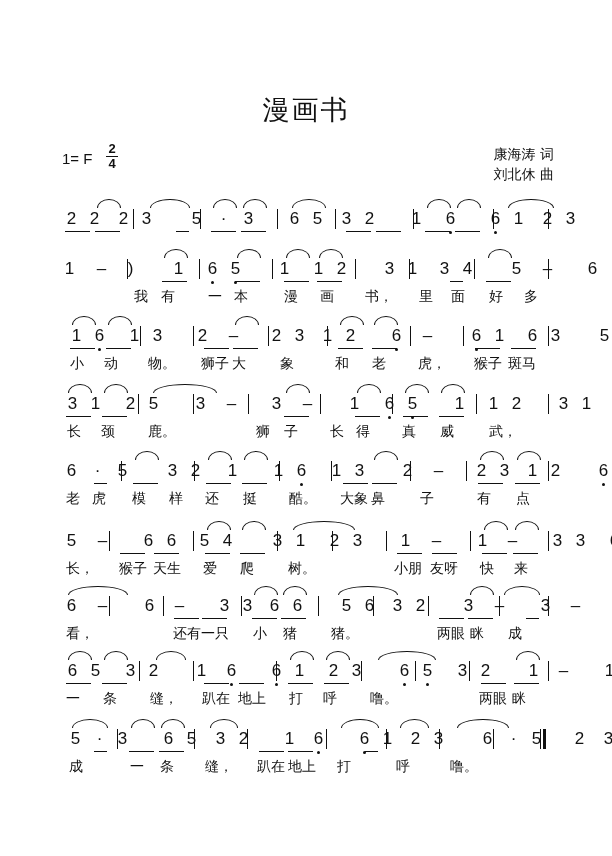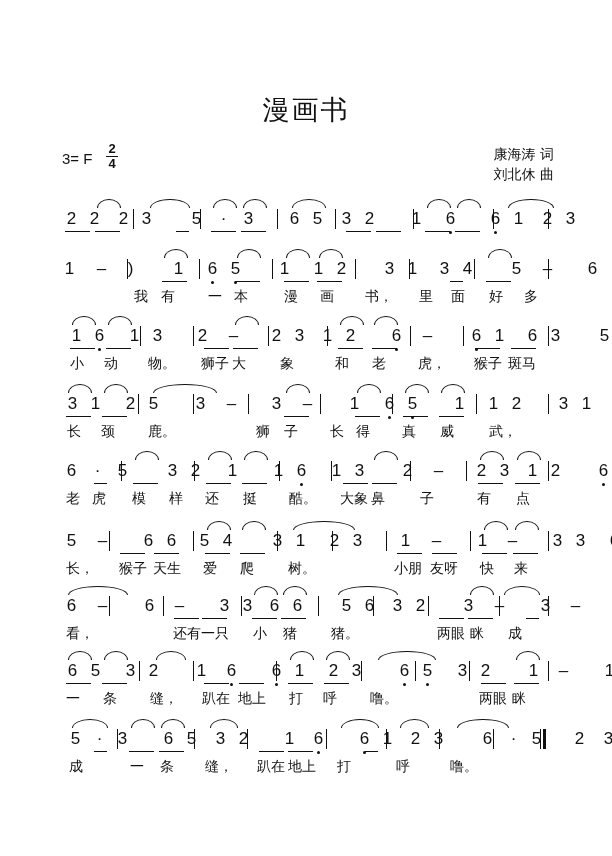--- a/index.html
+++ b/index.html
@@ -30,7 +30,7 @@
 <body>
 
 <div class="title">漫画书</div>
-<div class="key">3= F</div>
+<div class="key">1= F</div>
 <div class="timesig">
   <span>2</span>
   <span class="bar"></span>

